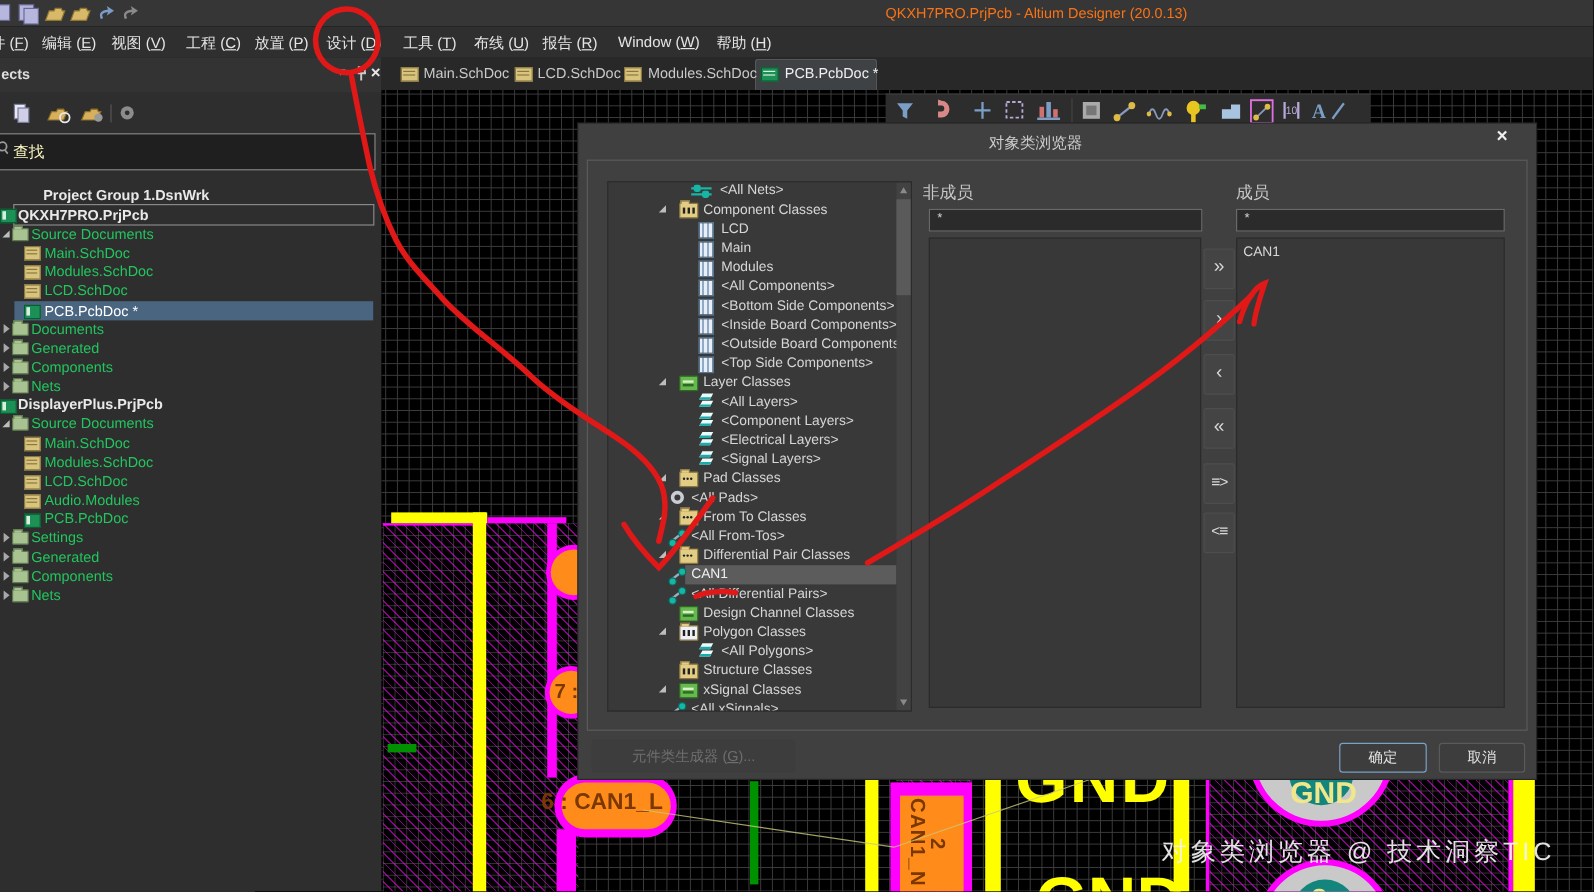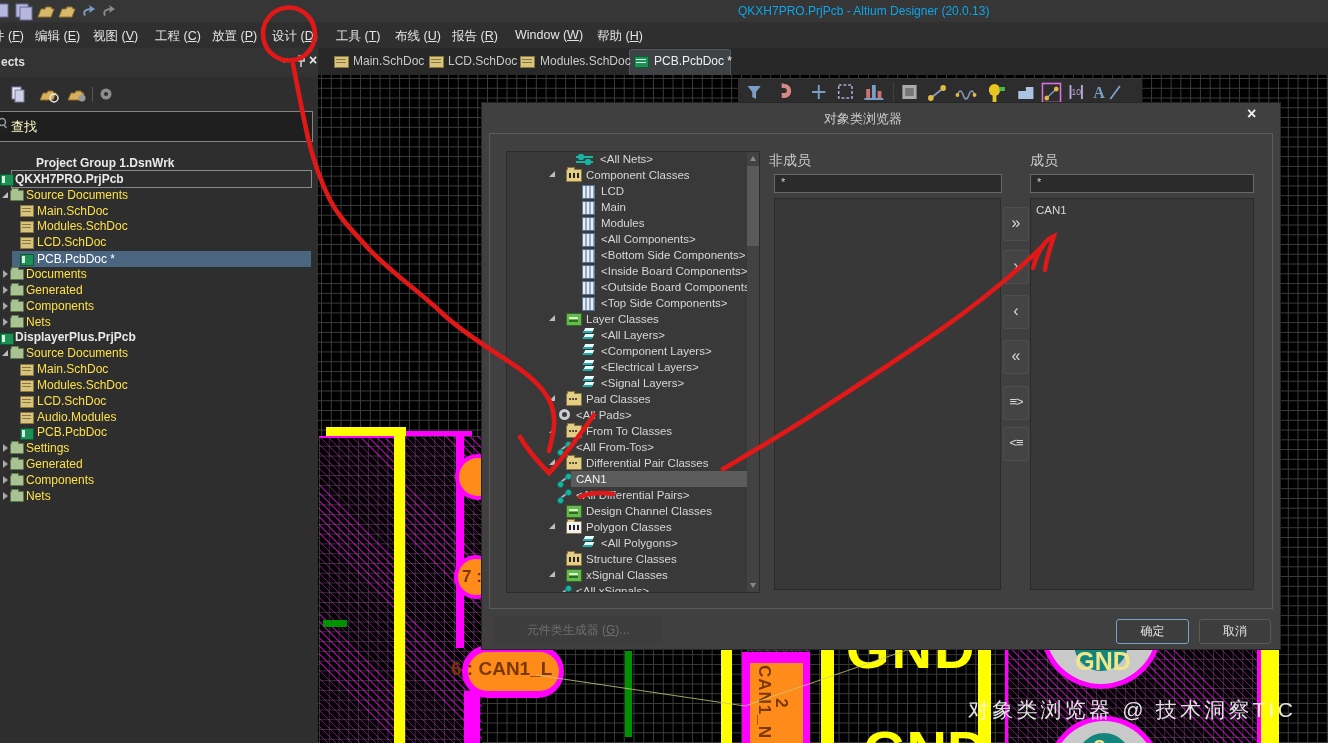--- a/index.html
+++ b/index.html
@@ -5,7 +5,7 @@
 body{font-family:"Liberation Sans",sans-serif;position:relative;}
 .abs{position:absolute;}
 #titlebar{left:0;top:0;width:1328px;height:22px;background:#363636;z-index:1;}
-#titletext{left:738px;top:4px;font-size:12px;color:#0ea5e9;z-index:2;}
+#titletext{left:738px;top:4px;font-size:12px;color:#f97316;z-index:2;}
 #menubar{left:0;top:22px;width:1328px;height:26px;background:#2f2f2f;border-bottom:1px solid #202020;z-index:1;}
 .menu{position:absolute;font-size:12.5px;color:#e4e4e4;white-space:nowrap;z-index:2;top:28px;}
 .menu u{text-decoration:underline;}

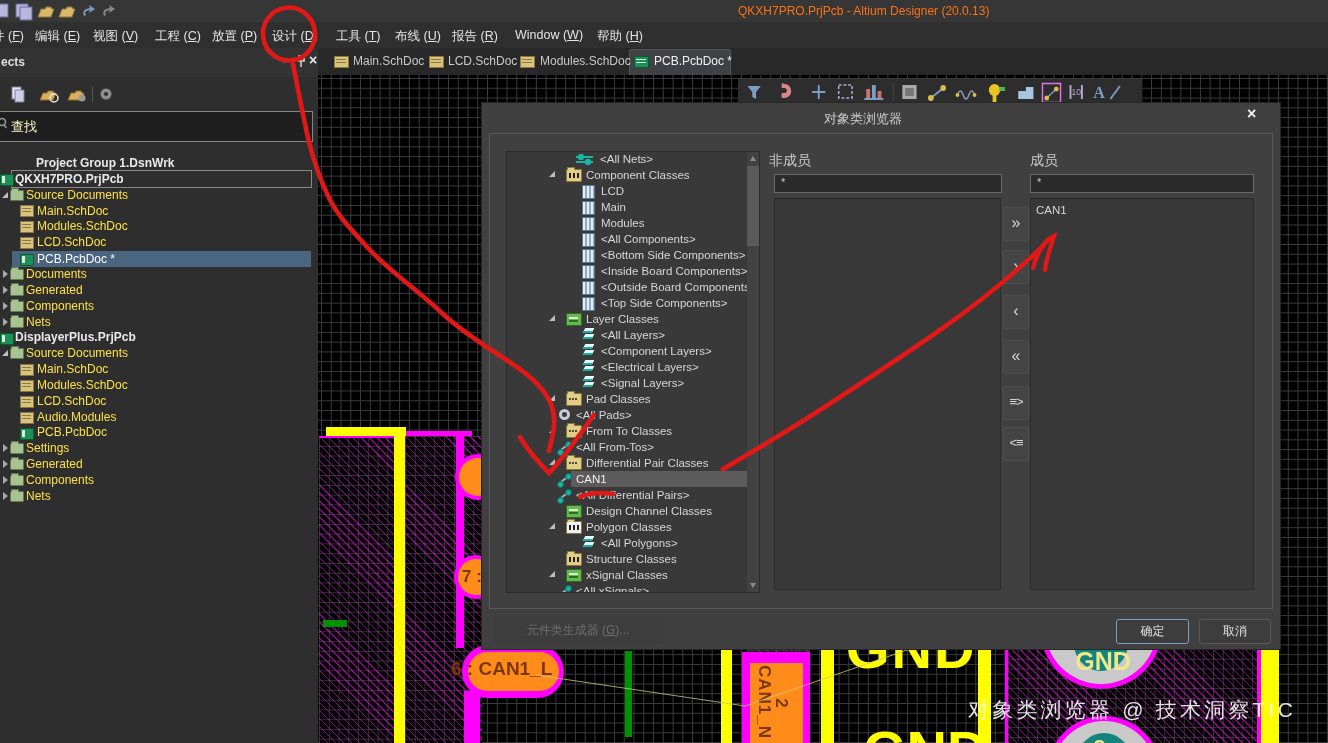--- a/index.html
+++ b/index.html
@@ -14,7 +14,7 @@
 #lptitle{position:absolute;left:1px;top:7px;font-size:12px;font-weight:bold;color:#dedede;}
 #searchbox{position:absolute;left:-2px;top:63px;width:313px;height:29px;background:#1f1f1f;border:1px solid #858585;}
 #searchtext{position:absolute;left:11px;top:70px;font-size:13px;color:#fef9c3;}
-.trow{position:absolute;height:16px;line-height:16px;font-size:12px;color:#fde047;white-space:nowrap;}
+.trow{position:absolute;height:16px;line-height:16px;font-size:12px;color:#22c55e;white-space:nowrap;}
 .tb{font-weight:bold;color:#e9e9e9;}
 .arrc{position:absolute;width:0;height:0;border-left:5px solid #a8a8a8;border-top:4px solid transparent;border-bottom:4px solid transparent;}
 .arre{position:absolute;width:0;height:0;border-left:6px solid transparent;border-bottom:6px solid #bdbdbd;}

